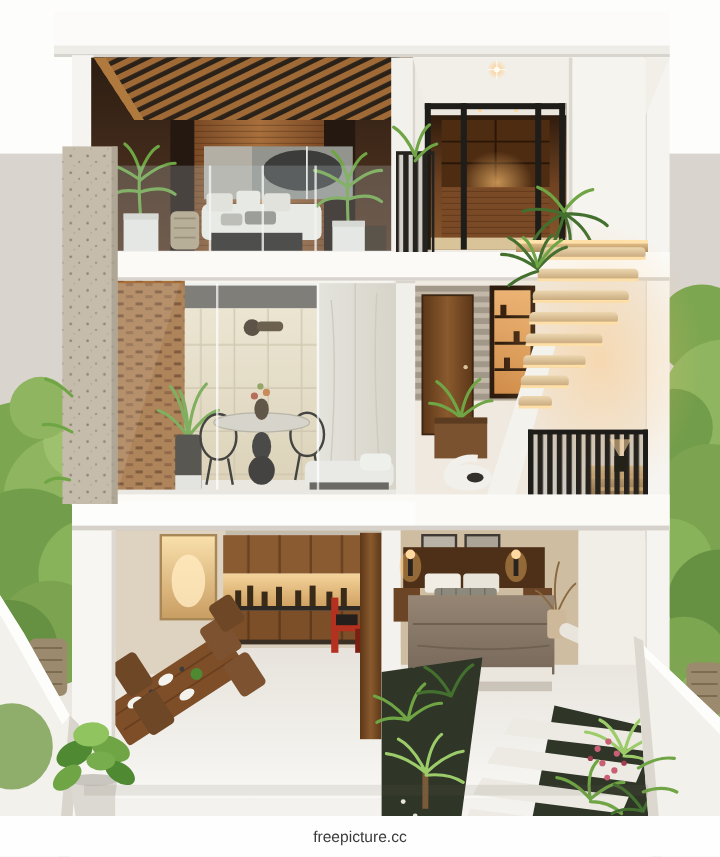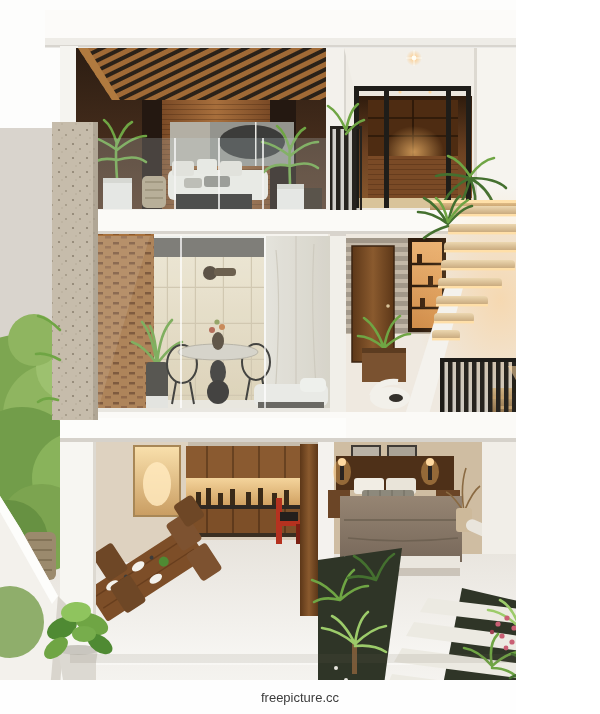--- a/index.html
+++ b/index.html
@@ -3,7 +3,7 @@
 <meta charset="utf-8">
 <style>
   html,body{margin:0;padding:0;background:#fff;}
-  .scene{position:relative;width:516px;height:714px;overflow:hidden;background:var(--sky,#fdfdfc);font-family:"Liberation Sans",sans-serif;}
+  .scene{position:relative;width:600px;height:714px;overflow:hidden;background:var(--sky,#fdfdfc);font-family:"Liberation Sans",sans-serif;}
   svg{display:block;}
   .wm{fill:var(--watermark-text,#3c3c3c);font-family:"Liberation Sans",sans-serif;font-size:13px;}
   .leafM{stroke:var(--leaf-mid,#6fa544);}

